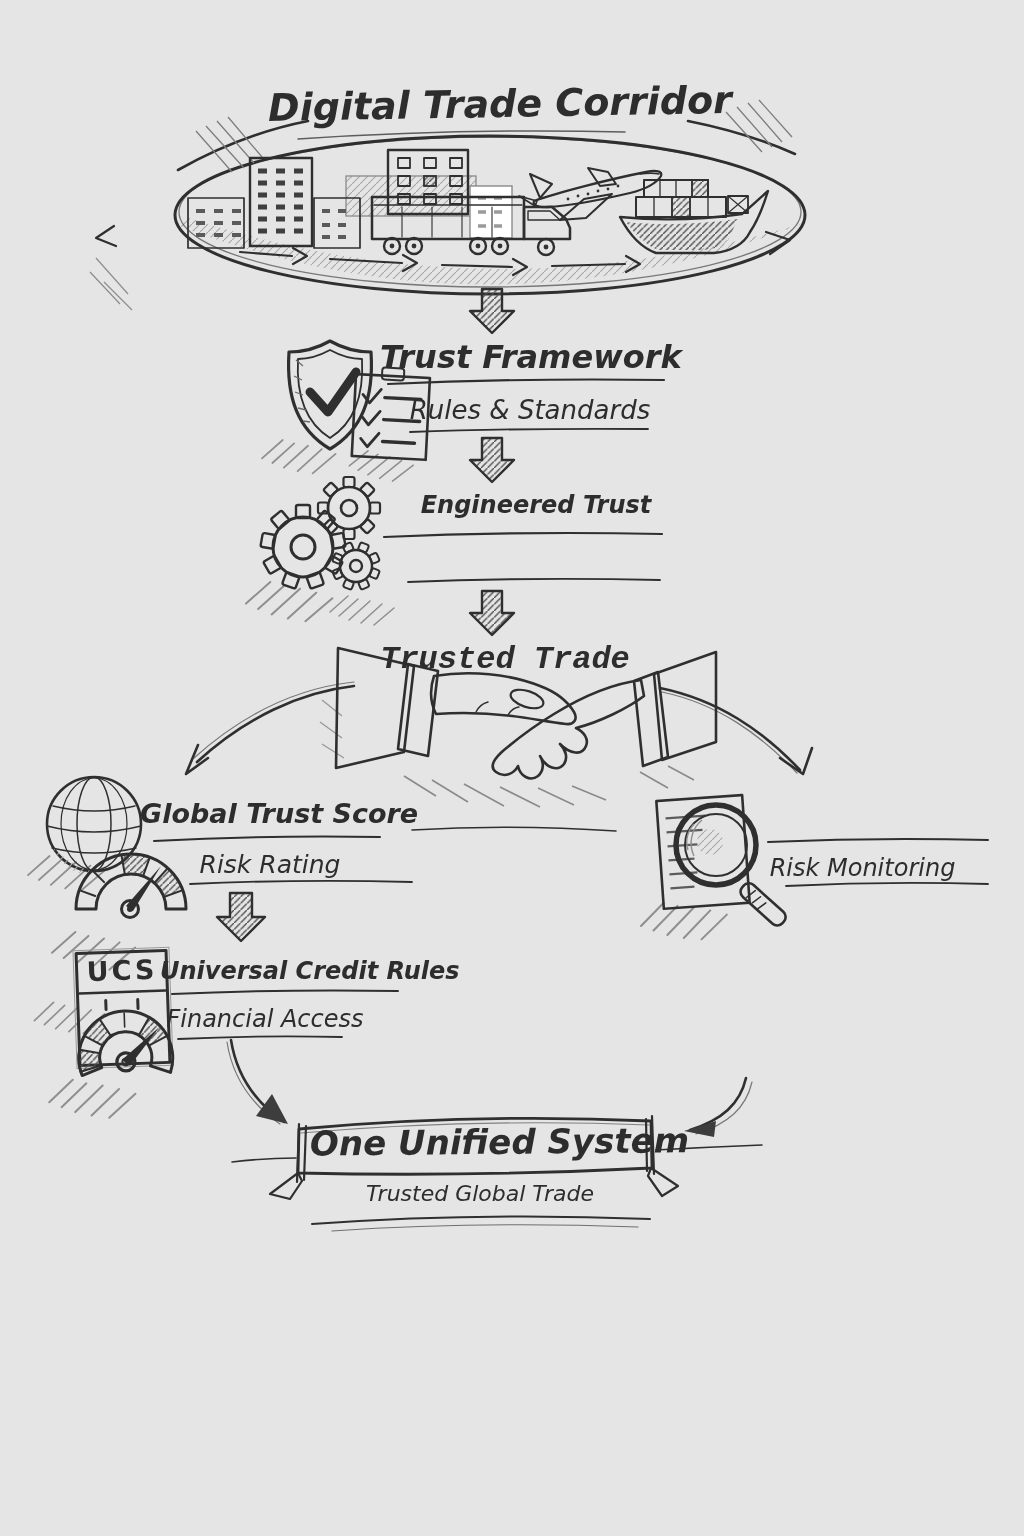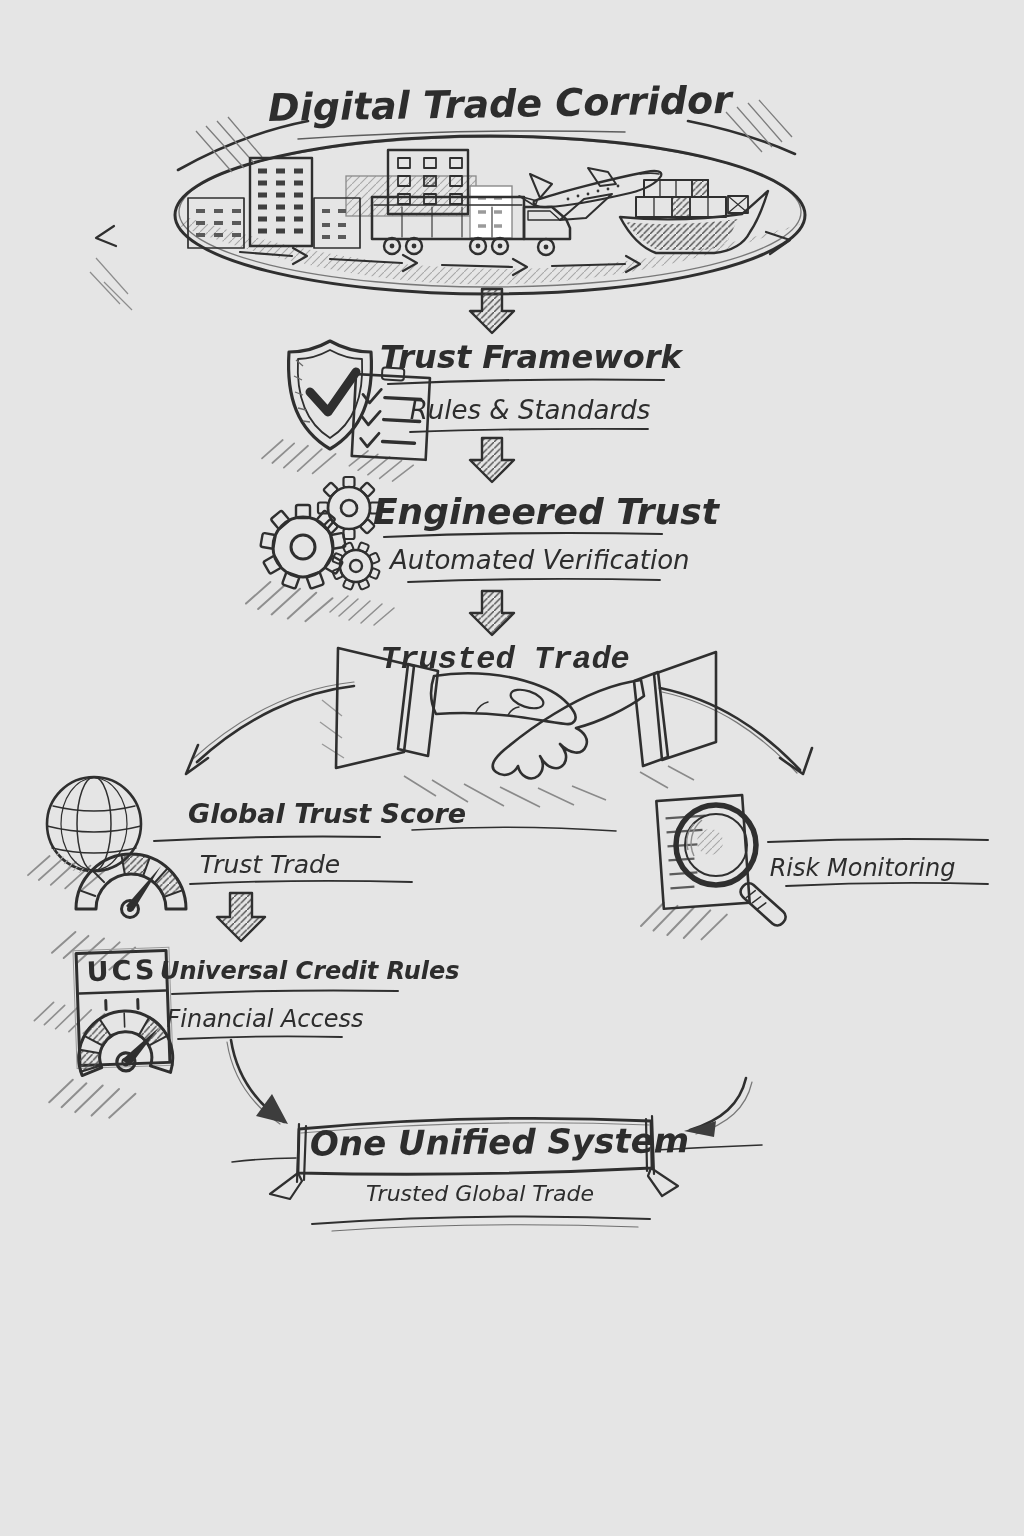--- a/index.html
+++ b/index.html
@@ -313,7 +313,7 @@
 <div class="lbl t" style="left:380px;top:340px;width:300px;font-size:32px;">Trust Framework</div>
 <div class="lbl" style="left:400px;top:396px;width:260px;font-size:26px;">Rules &amp; Standards</div>
 
-<div class="lbl t" style="left:373px;top:492px;width:300px;font-size:36px;">Engineered Trust</div>
+<div class="lbl t" style="left:386px;top:492px;width:300px;font-size:24px;">Engineered Trust</div>
 <div class="lbl" style="left:390px;top:546px;width:290px;font-size:26px;">Automated Verification</div>
 
 <div class="lbl t" style="left:360px;top:642px;width:290px;font-size:32px;font-family:Liberation Mono, monospace;">Trusted Trade</div>

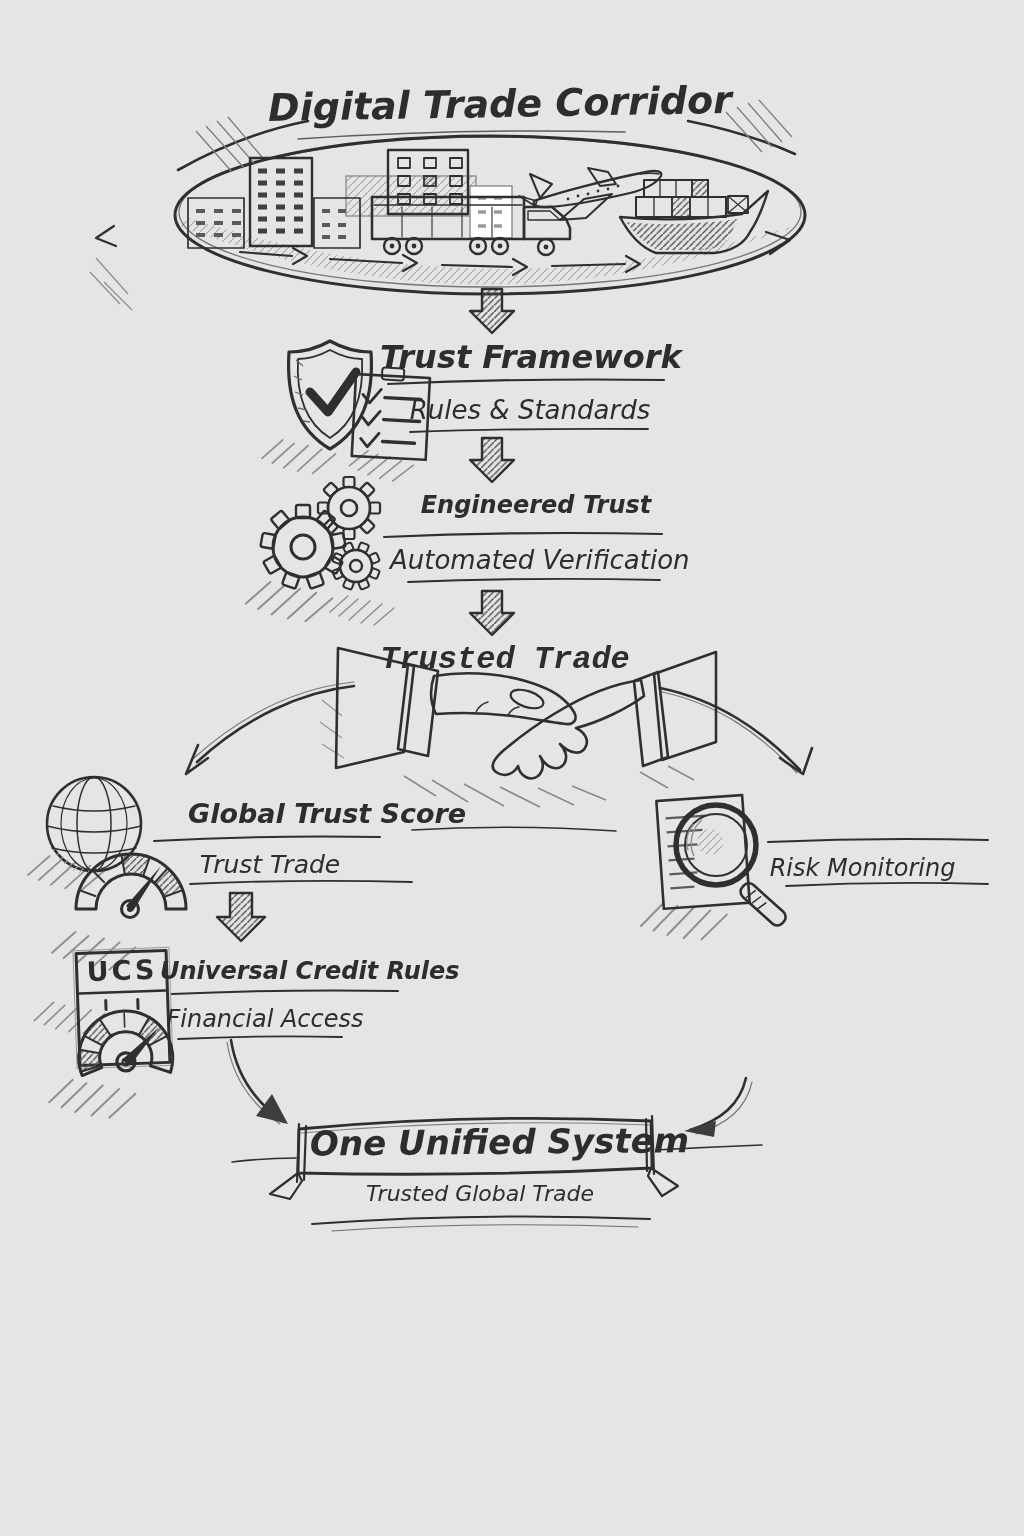--- a/index.html
+++ b/index.html
@@ -314,7 +314,6 @@
 <div class="lbl" style="left:400px;top:396px;width:260px;font-size:26px;">Rules &amp; Standards</div>
 
 <div class="lbl t" style="left:386px;top:492px;width:300px;font-size:24px;">Engineered Trust</div>
-<div class="lbl" style="left:390px;top:546px;width:290px;font-size:26px;">Automated Verification</div>
 
 <div class="lbl t" style="left:360px;top:642px;width:290px;font-size:32px;font-family:Liberation Mono, monospace;">Trusted Trade</div>
 

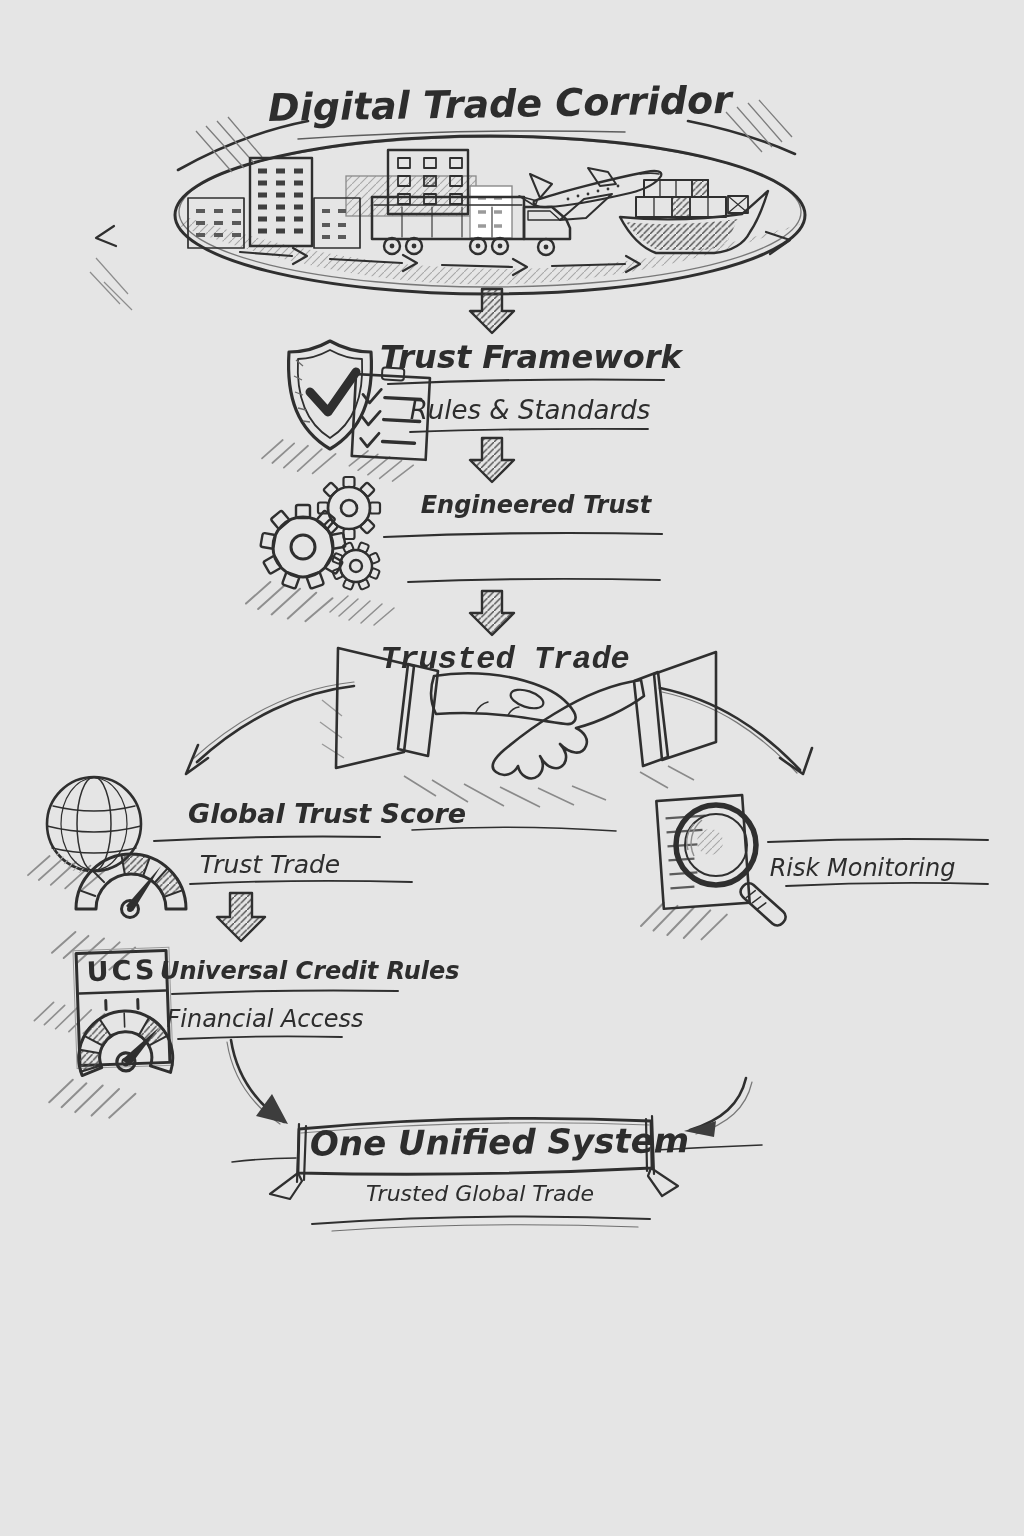--- a/index.html
+++ b/index.html
@@ -317,7 +317,7 @@
 
 <div class="lbl t" style="left:360px;top:642px;width:290px;font-size:32px;font-family:Liberation Mono, monospace;">Trusted Trade</div>
 
-<div class="lbl t" style="left:140px;top:799px;width:255px;font-size:27px;padding-left:48px;">Global Trust Score</div>
+<div class="lbl t" style="left:140px;top:799px;width:255px;font-size:27px;">Global Trust Score</div>
 <div class="lbl" style="left:160px;top:851px;width:220px;font-size:25px;">Trust Trade</div>
 
 <div class="lbl" style="left:760px;top:855px;width:205px;font-size:24px;text-align:center;">Risk Monitoring</div>

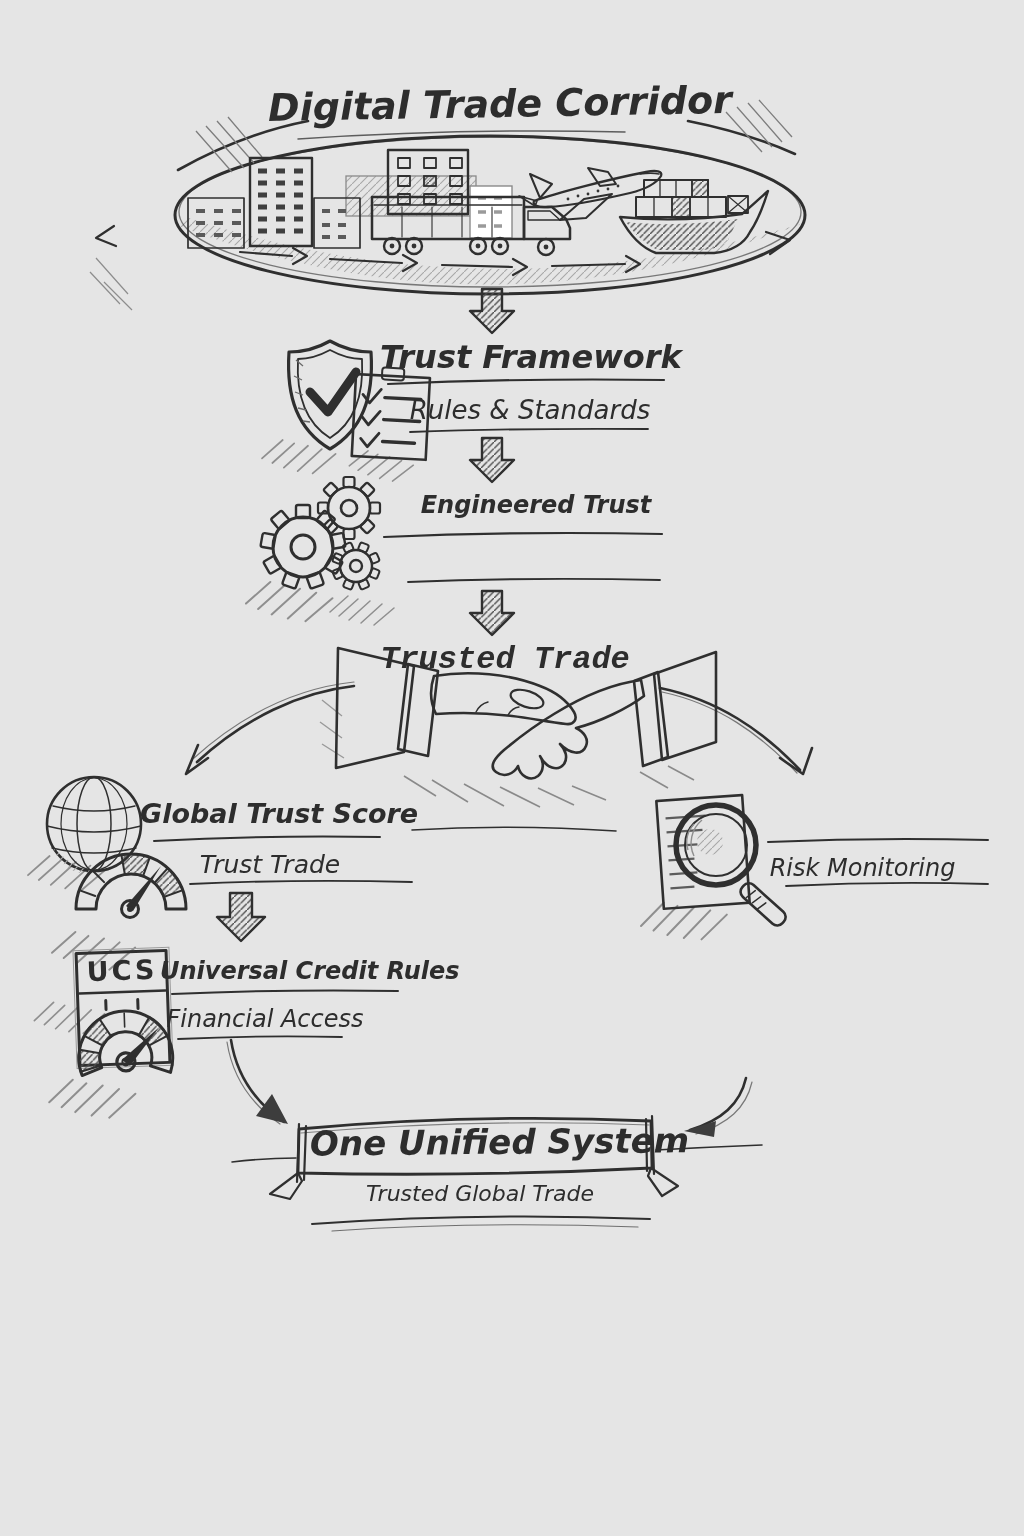--- a/index.html
+++ b/index.html
@@ -318,7 +318,7 @@
 <div class="lbl t" style="left:360px;top:642px;width:290px;font-size:32px;font-family:Liberation Mono, monospace;">Trusted Trade</div>
 
 <div class="lbl t" style="left:140px;top:799px;width:255px;font-size:27px;">Global Trust Score</div>
-<div class="lbl" style="left:160px;top:851px;width:220px;font-size:25px;">Trust Trade</div>
+<div class="lbl" style="left:160px;top:851px;width:220px;font-size:25px;">Risk Rating</div>
 
 <div class="lbl" style="left:760px;top:855px;width:205px;font-size:24px;text-align:center;">Risk Monitoring</div>
 

